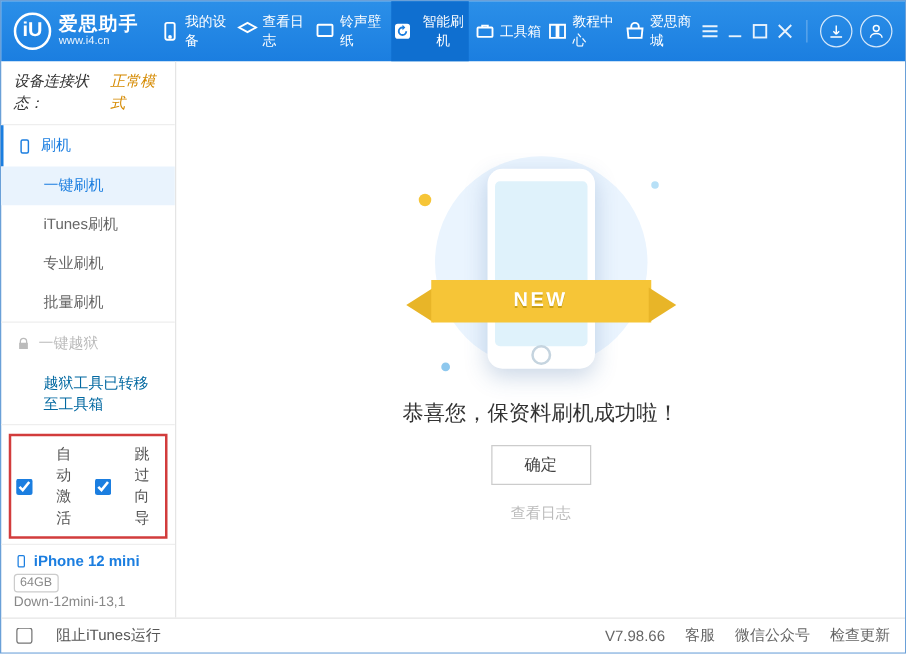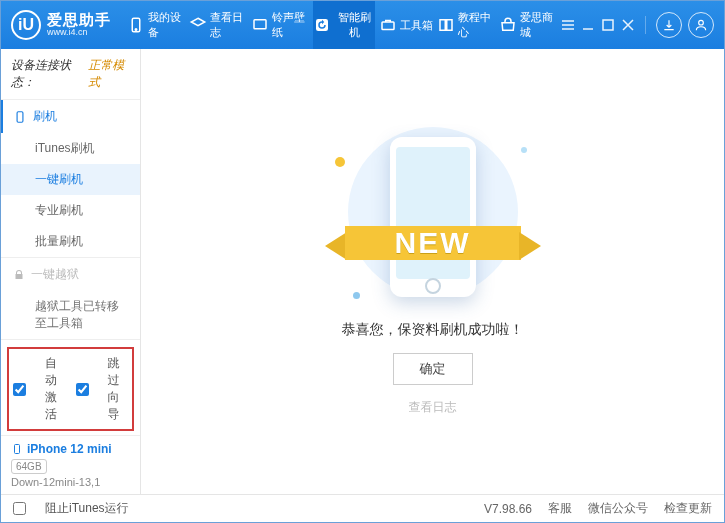--- a/index.html
+++ b/index.html
@@ -180,8 +180,8 @@
               </svg>
             <span>刷机</span>
           </div>
+          <div class="side-item active">一键刷机</div>
           <div class="side-item">iTunes刷机</div>
-          <div class="side-item active">一键刷机</div>
           <div class="side-item">专业刷机</div>
           <div class="side-item">批量刷机</div>
         </div>

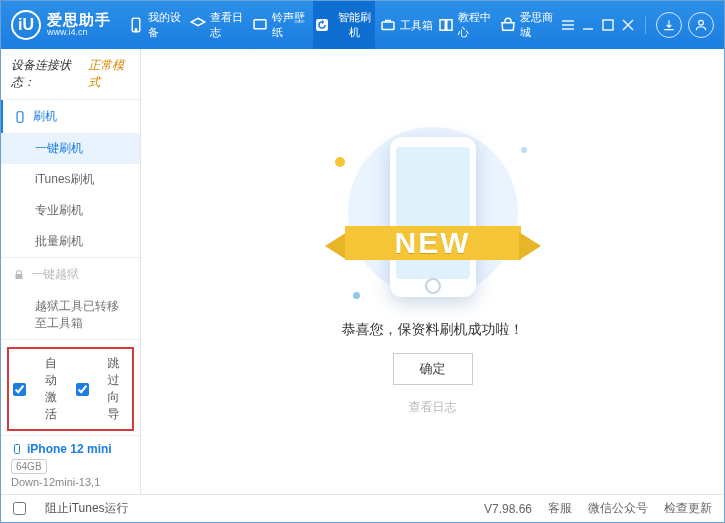--- a/index.html
+++ b/index.html
@@ -45,7 +45,7 @@
 .phone::before { content: ""; position: absolute; inset: 10px 6px 18px 6px; background: #dff2fb; border-radius: 4px; }
 .phone::after { content: ""; position: absolute; width: 12px; height: 12px; border-radius: 50%; border: 2px solid #c5d4df; bottom: 3px; left: 50%; transform: translate(-50%); }
 .ribbon { position: absolute; top: 95px; left: -6px; right: -6px; height: 42px; }
-.ribbon-main { position: absolute; left: 18px; right: 18px; top: 4px; height: 34px; background: #f6c537; display: flex; align-items: center; justify-content: center; color: #fff; font-weight: 900; font-size: 30px; letter-spacing: 2px; text-shadow: 0 1px 0 #caa018; }
+.ribbon-main { position: absolute; left: 18px; right: 18px; top: 4px; height: 34px; background: #f6c537; display: flex; align-items: center; justify-content: center; color: #fff; font-weight: 900; font-size: 16px; letter-spacing: 2px; text-shadow: 0 1px 0 #caa018; }
 .ribbon-end { position: absolute; width: 0; height: 0; top: 10px; }
 .ribbon-end.l { left: -2px; border-top: 14px solid transparent; border-bottom: 14px solid transparent; border-right: 22px solid #e8b528; }
 .ribbon-end.r { right: -2px; border-top: 14px solid transparent; border-bottom: 14px solid transparent; border-left: 22px solid #e8b528; }

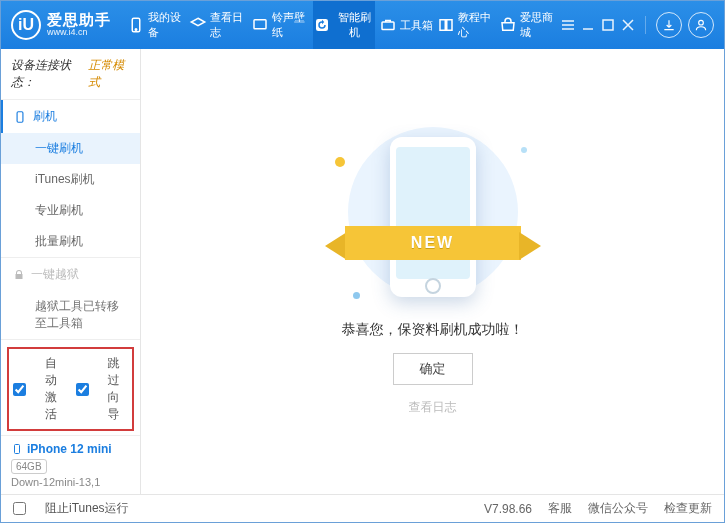--- a/index.html
+++ b/index.html
@@ -29,7 +29,7 @@
 .side-header.blue { border-left-color: #1b7ee0; color: #1b7ee0; }
 .side-item { padding: 7px 10px 7px 34px; color: #666; cursor: pointer; }
 .side-item.active { background: #e9f3fd; color: #1b7ee0; }
-.side-note { padding: 7px 10px 7px 34px; color: #737373; line-height: 1.4; }
+.side-note { padding: 7px 10px 7px 34px; color: #0369a1; line-height: 1.4; }
 .side-main { flex: 1; overflow: auto; }
 .checks { border: 2px solid #d23c3c; margin: 4px 6px; padding: 6px 4px; display: flex; gap: 10px; }
 .chk { display: flex; align-items: center; gap: 19px; color: #555; }

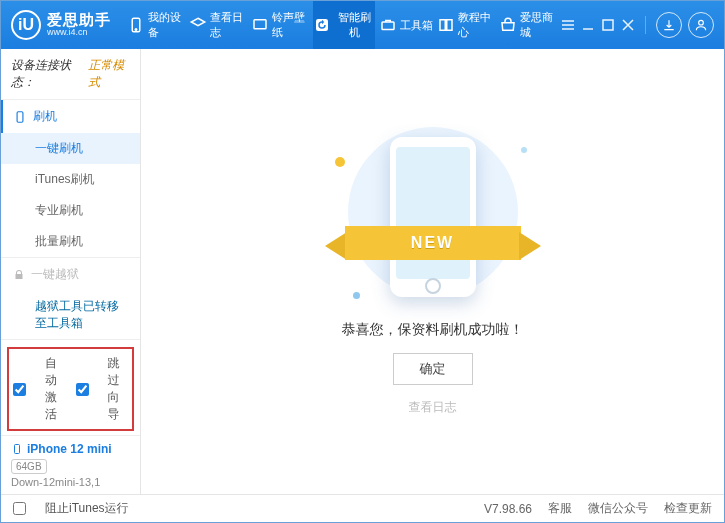--- a/index.html
+++ b/index.html
@@ -53,7 +53,7 @@
 .d1 { width: 10px; height: 10px; background: #f6c537; left: 2px; top: 30px; }
 .d2 { width: 6px; height: 6px; background: #b7e0f7; right: 6px; top: 20px; }
 .d3 { width: 7px; height: 7px; background: #8ec8ee; left: 20px; bottom: 8px; }
-.msg { font-size: 14px; color: #333; }
+.msg { font-size: 17px; color: #333; }
 .ok-btn { border: 1px solid #ccc; background: #fff; padding: 6px 26px; color: #444; cursor: pointer; font-size: 13px; }
 .log-link { color: #bbb; font-size: 12px; cursor: pointer; }
 .footer { height: 28px; border-top: 1px solid #e5e5e5; display: flex; align-items: center; padding: 0 12px; color: #666; }

